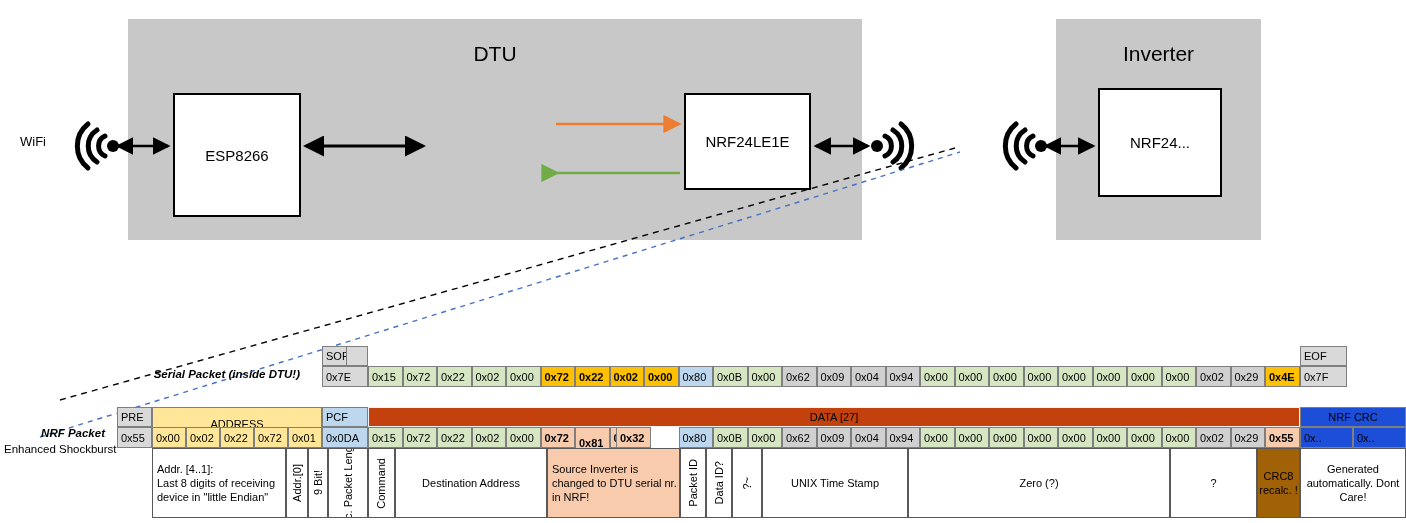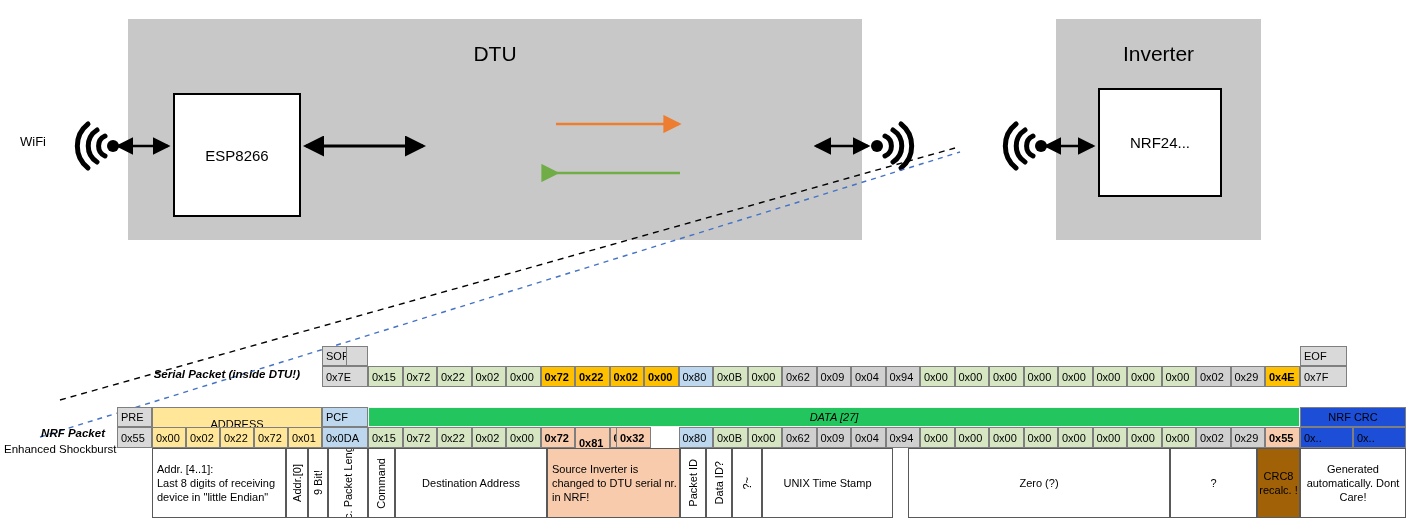--- a/index.html
+++ b/index.html
@@ -127,6 +127,9 @@
 
   <div class="chip" style="left:173px; top:93px; width:128px; height:124px;">
     <span>ESP8266</span>
+  </div>
+  <div class="chip" style="left:684px; top:93px; width:127px; height:97px;">
+    <span>NRF24LE1E</span>
   </div>
 
   <div class="group-box" style="left:1056px; top:19px; width:205px; height:221px;">

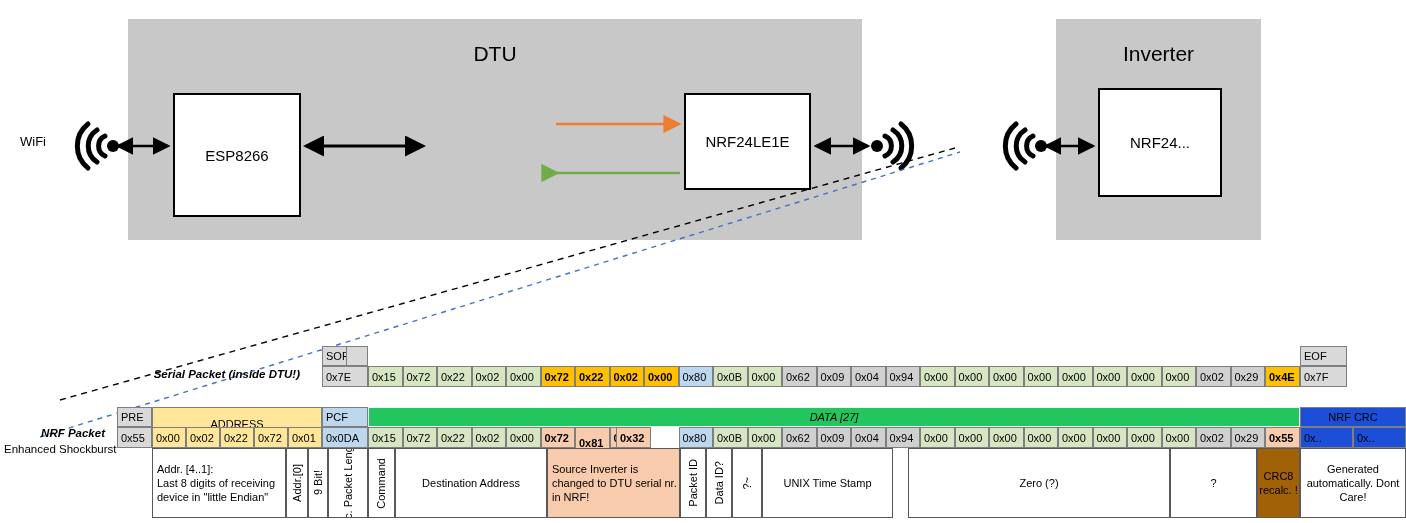--- a/index.html
+++ b/index.html
@@ -87,7 +87,7 @@
   .c-blue    { background: #bdd7ee; }
   .c-dkblue  { background: #1d4ed8; text-align: center; }
   .c-salmon  { background: #f8cbad; }
-  .c-none    { background: #22c55e; border-color:#f2f2f2;font-style:italic; }
+  .c-none    { background: #c2410c; border-color:#f2f2f2; }
 
   .desc {
     position: absolute;

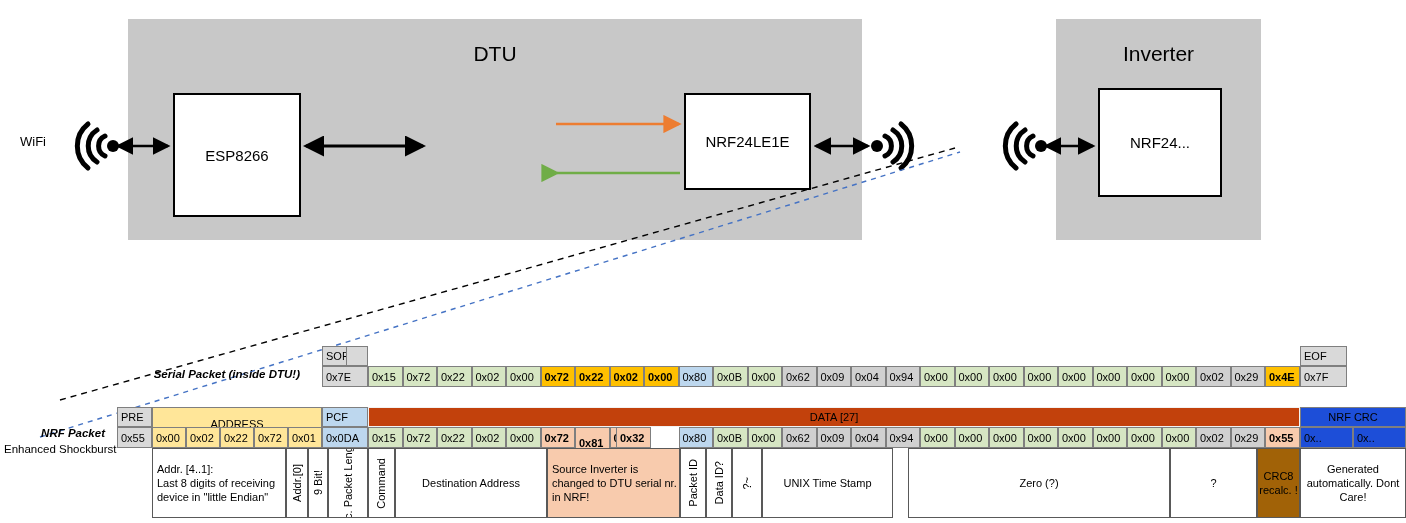--- a/index.html
+++ b/index.html
@@ -315,7 +315,7 @@
   <div class="desc vert" style="left:732px; top:448px; width:30px; height:70px;">
     <span>?~</span>
   </div>
-  <div class="desc ctr" style="left:762px; top:448px; width:131px; height:70px;">
+  <div class="desc ctr" style="left:762px; top:448px; width:146px; height:70px;">
     <span>UNIX Time Stamp</span>
   </div>
   <div class="desc ctr" style="left:908px; top:448px; width:262px; height:70px;">

